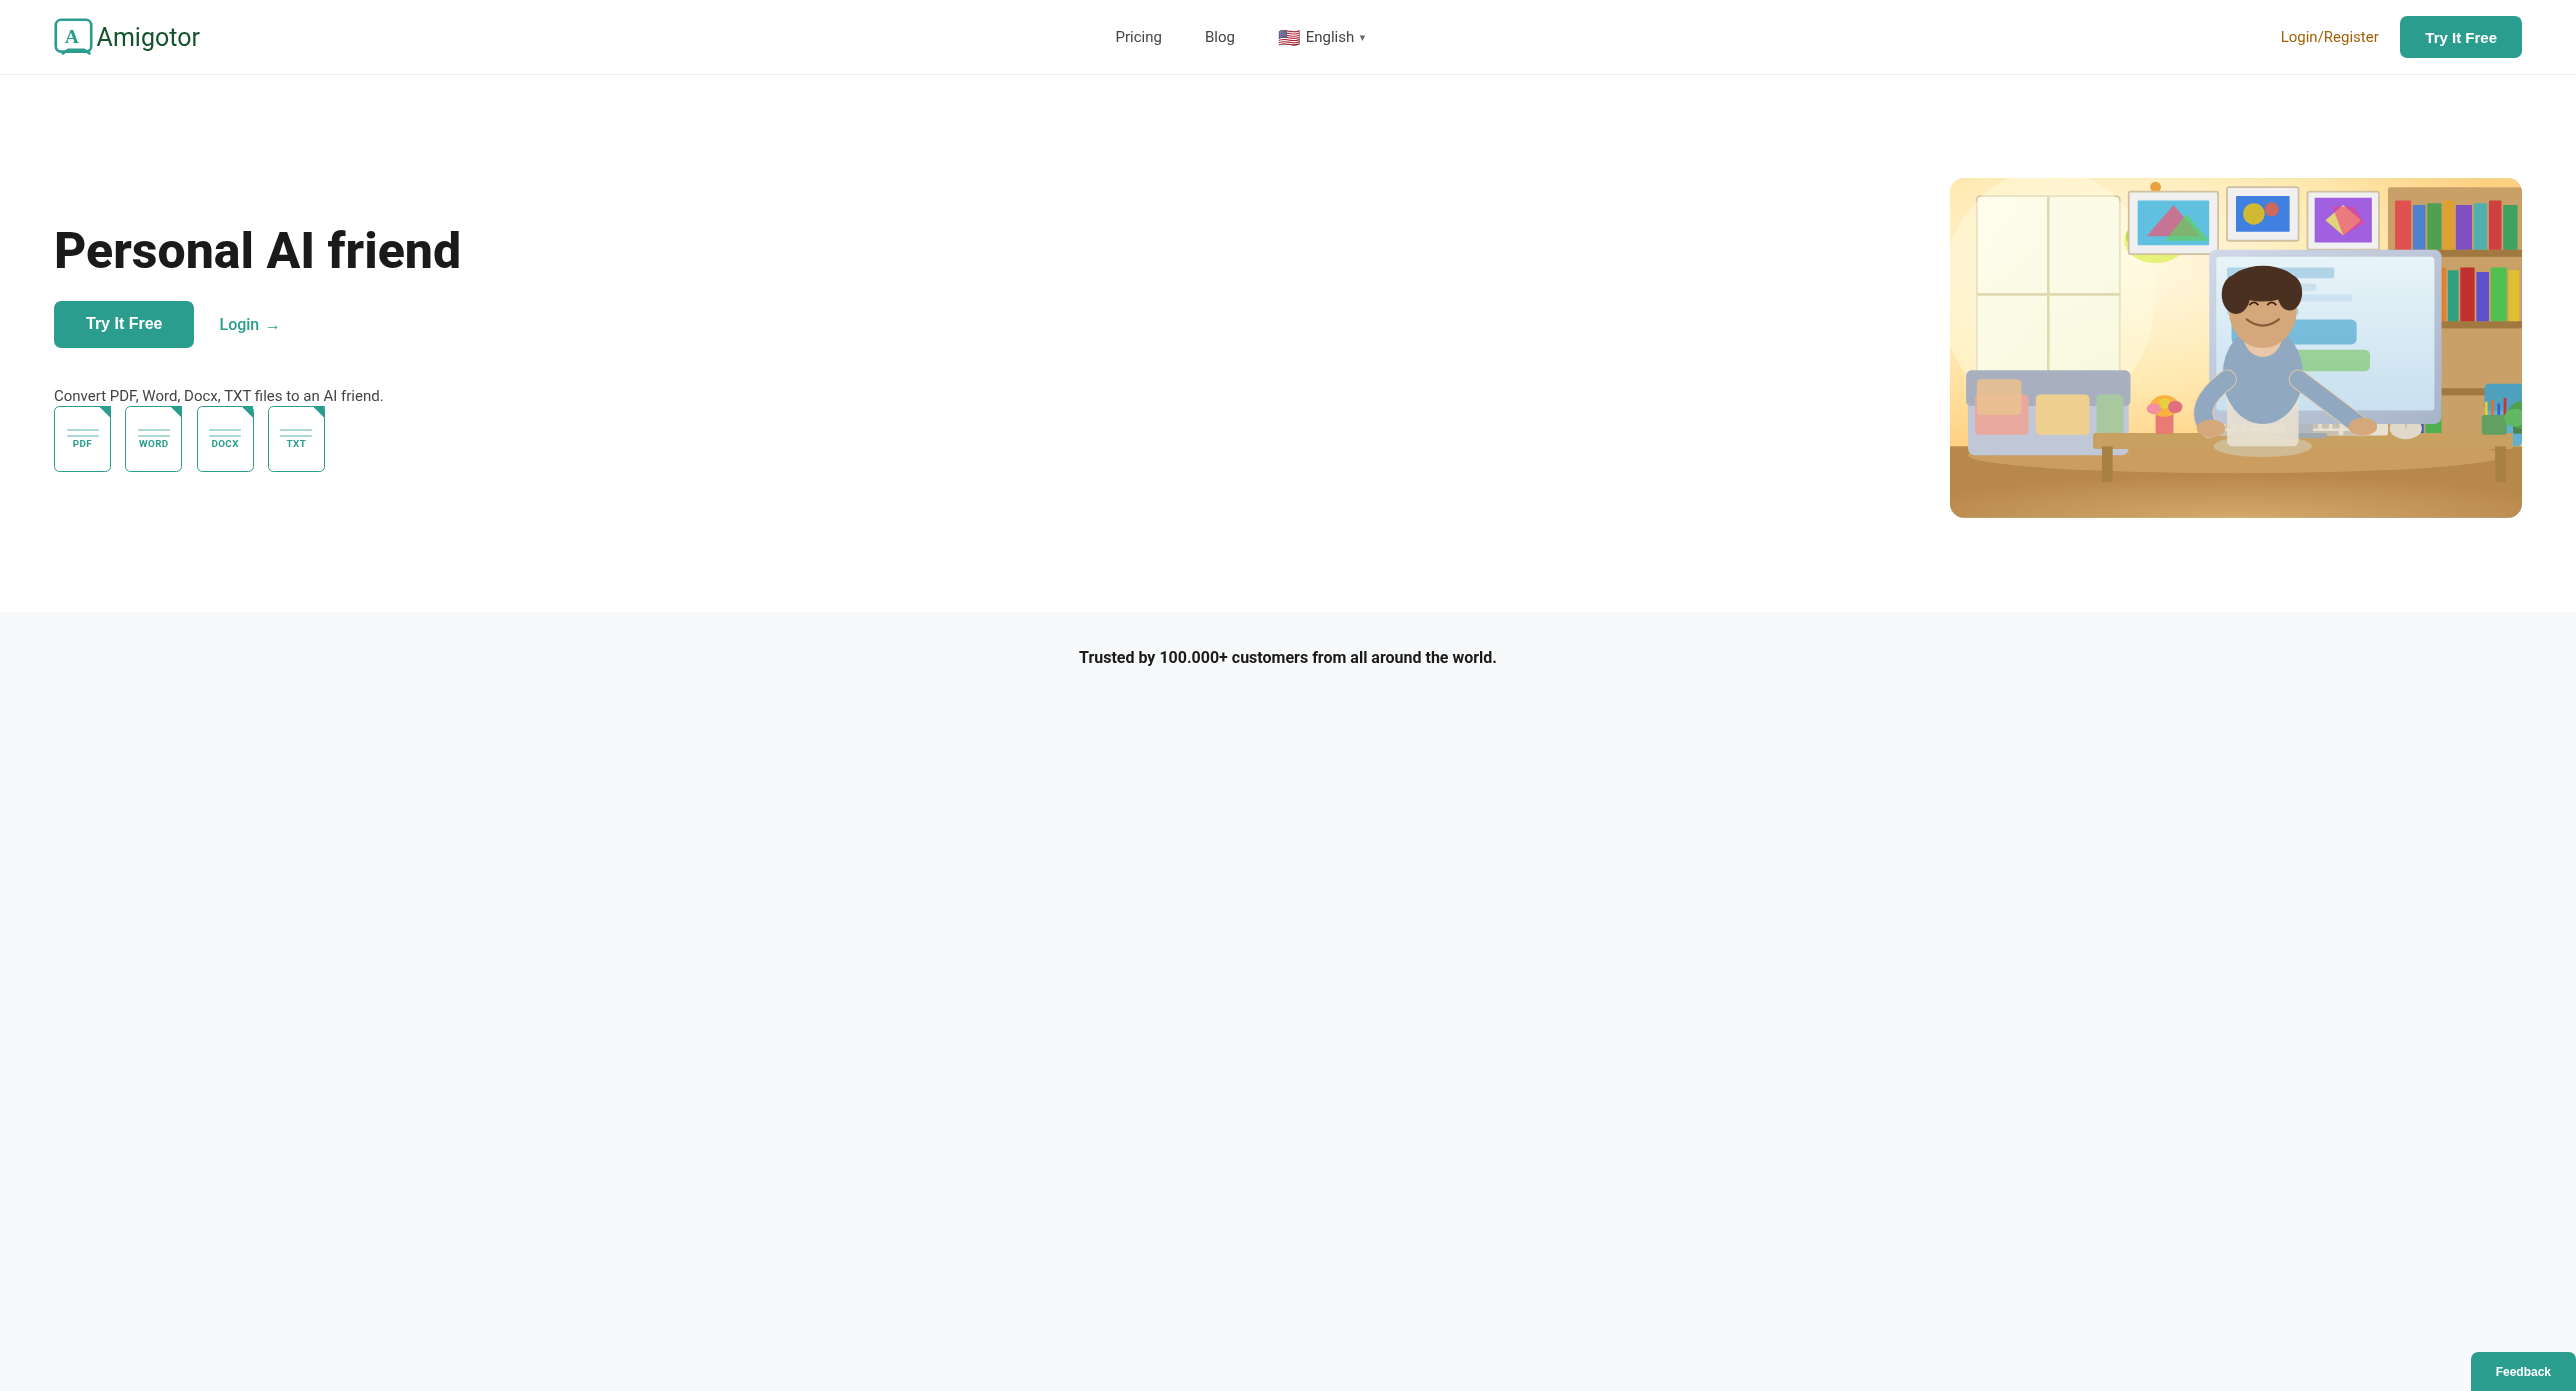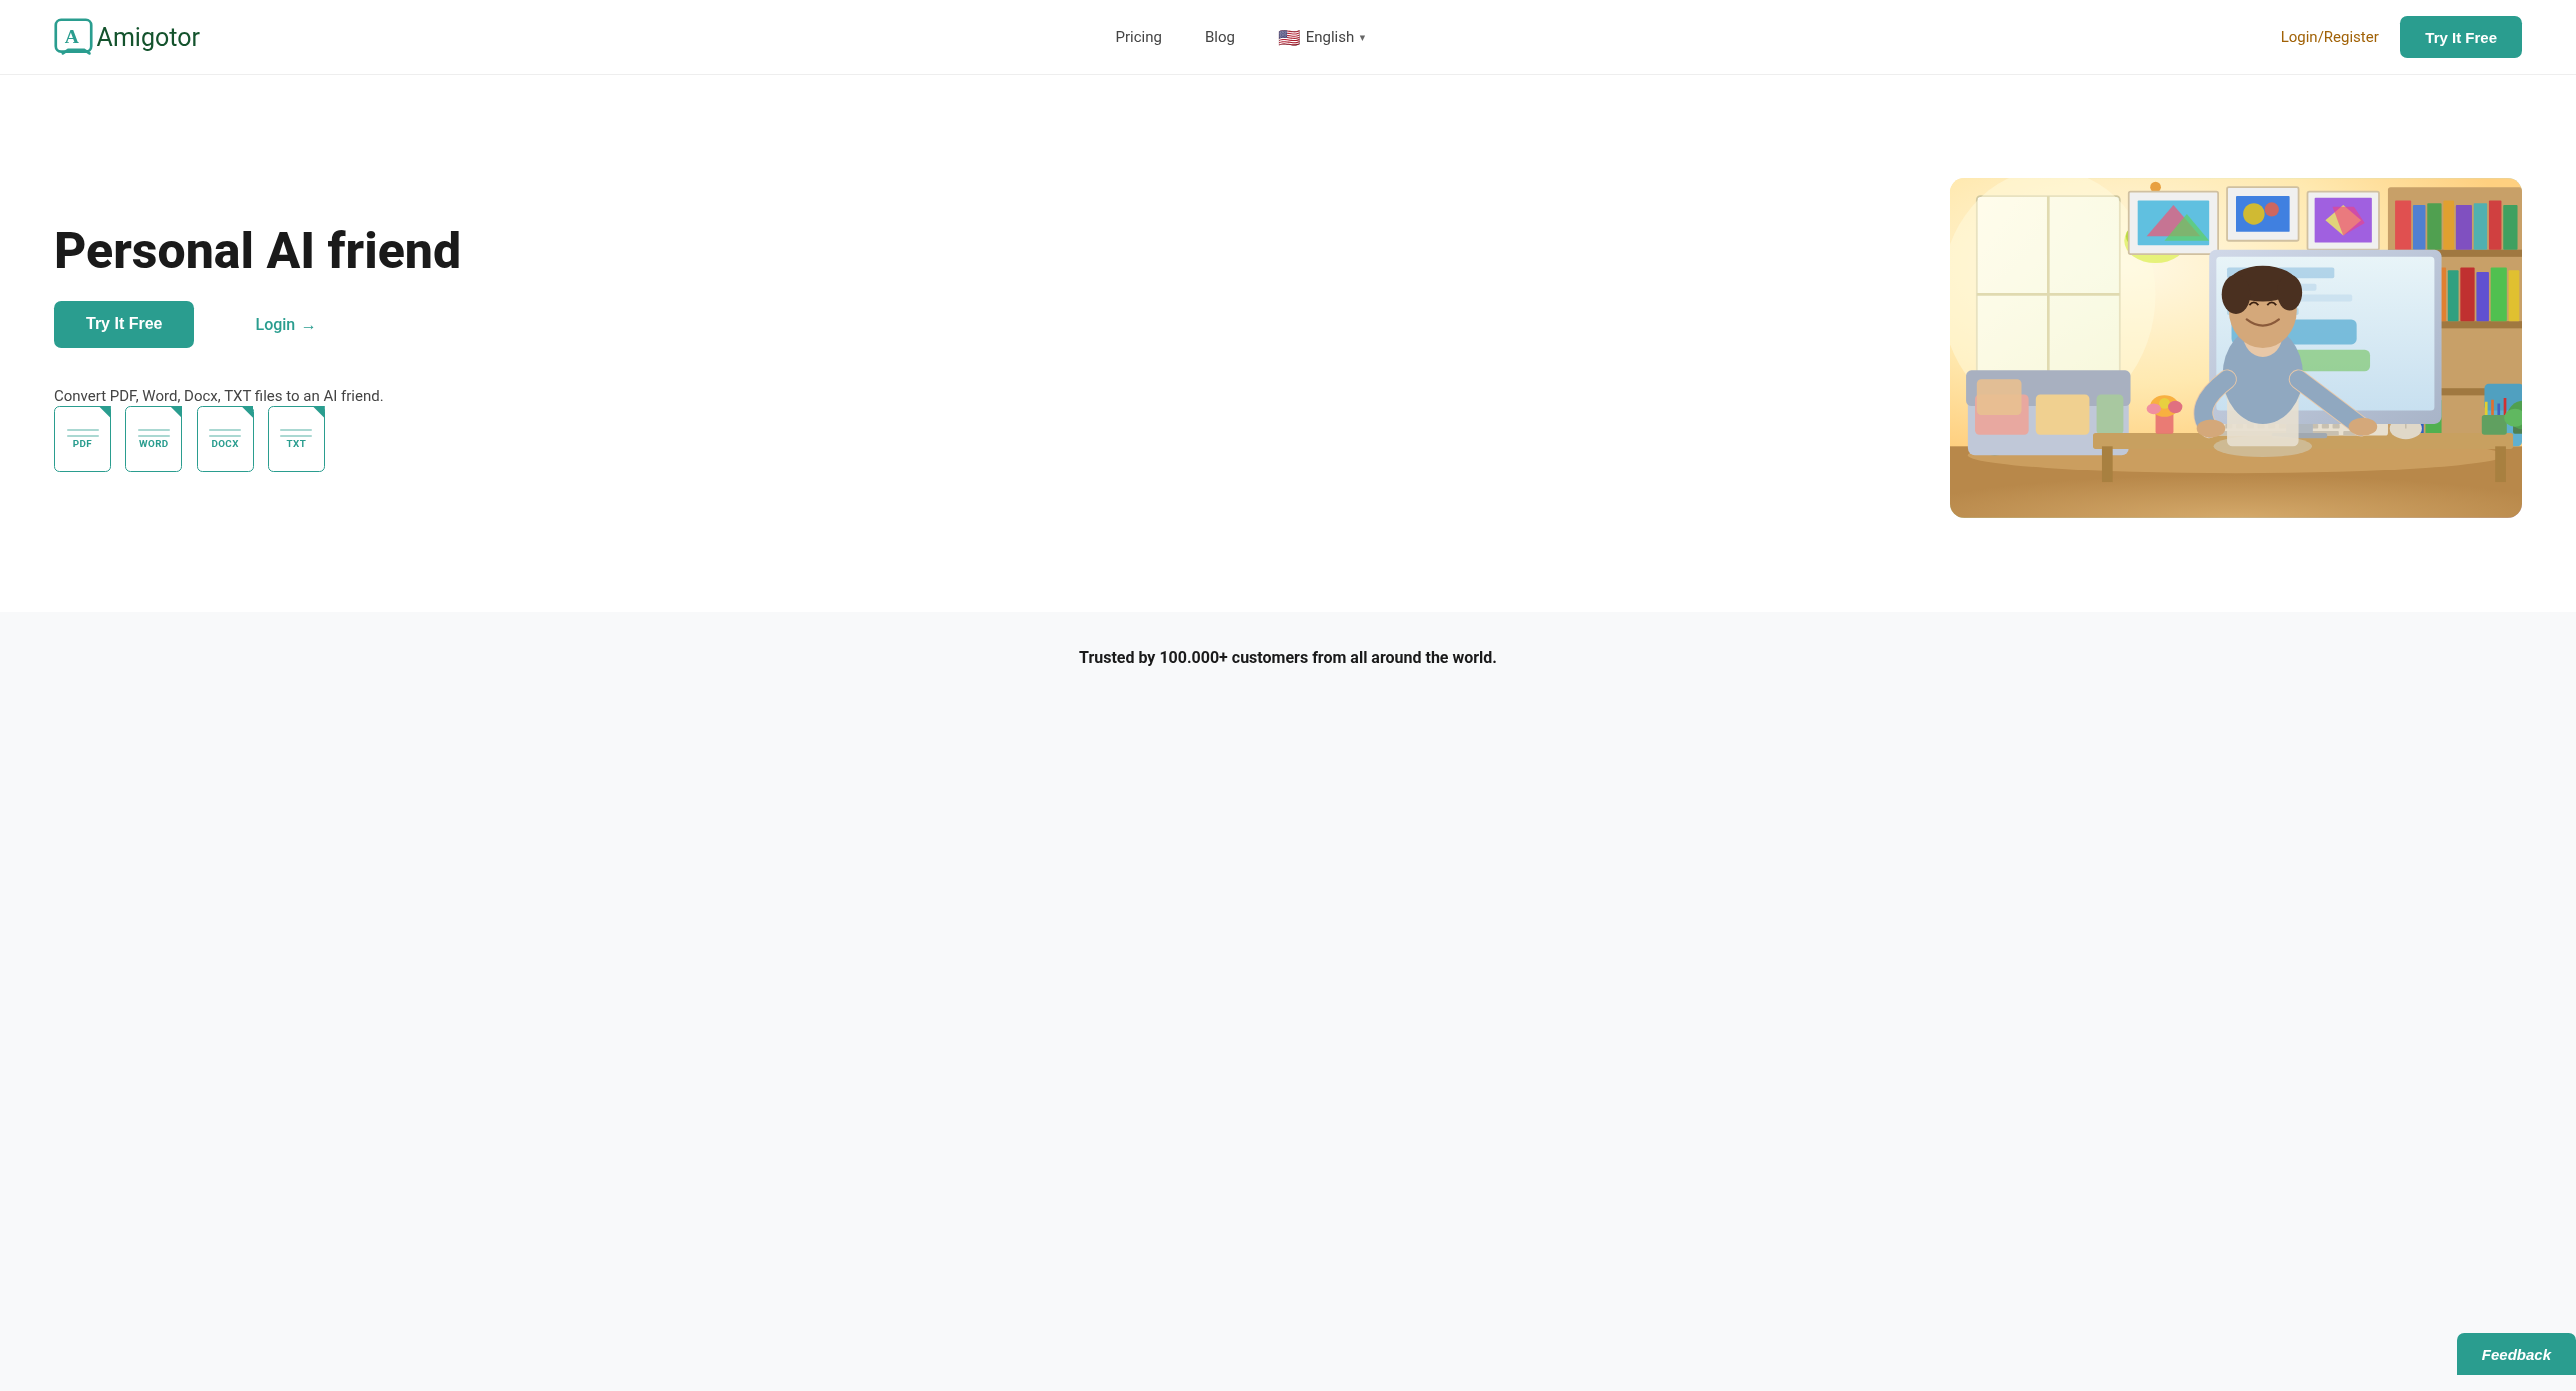--- a/index.html
+++ b/index.html
@@ -131,7 +131,6 @@
       align-items: center;
       gap: 5.4px;
       font-weight: 500;
-      margin-left: 36px;
     }
     .hero-convert-label {
       font-size: 15px;

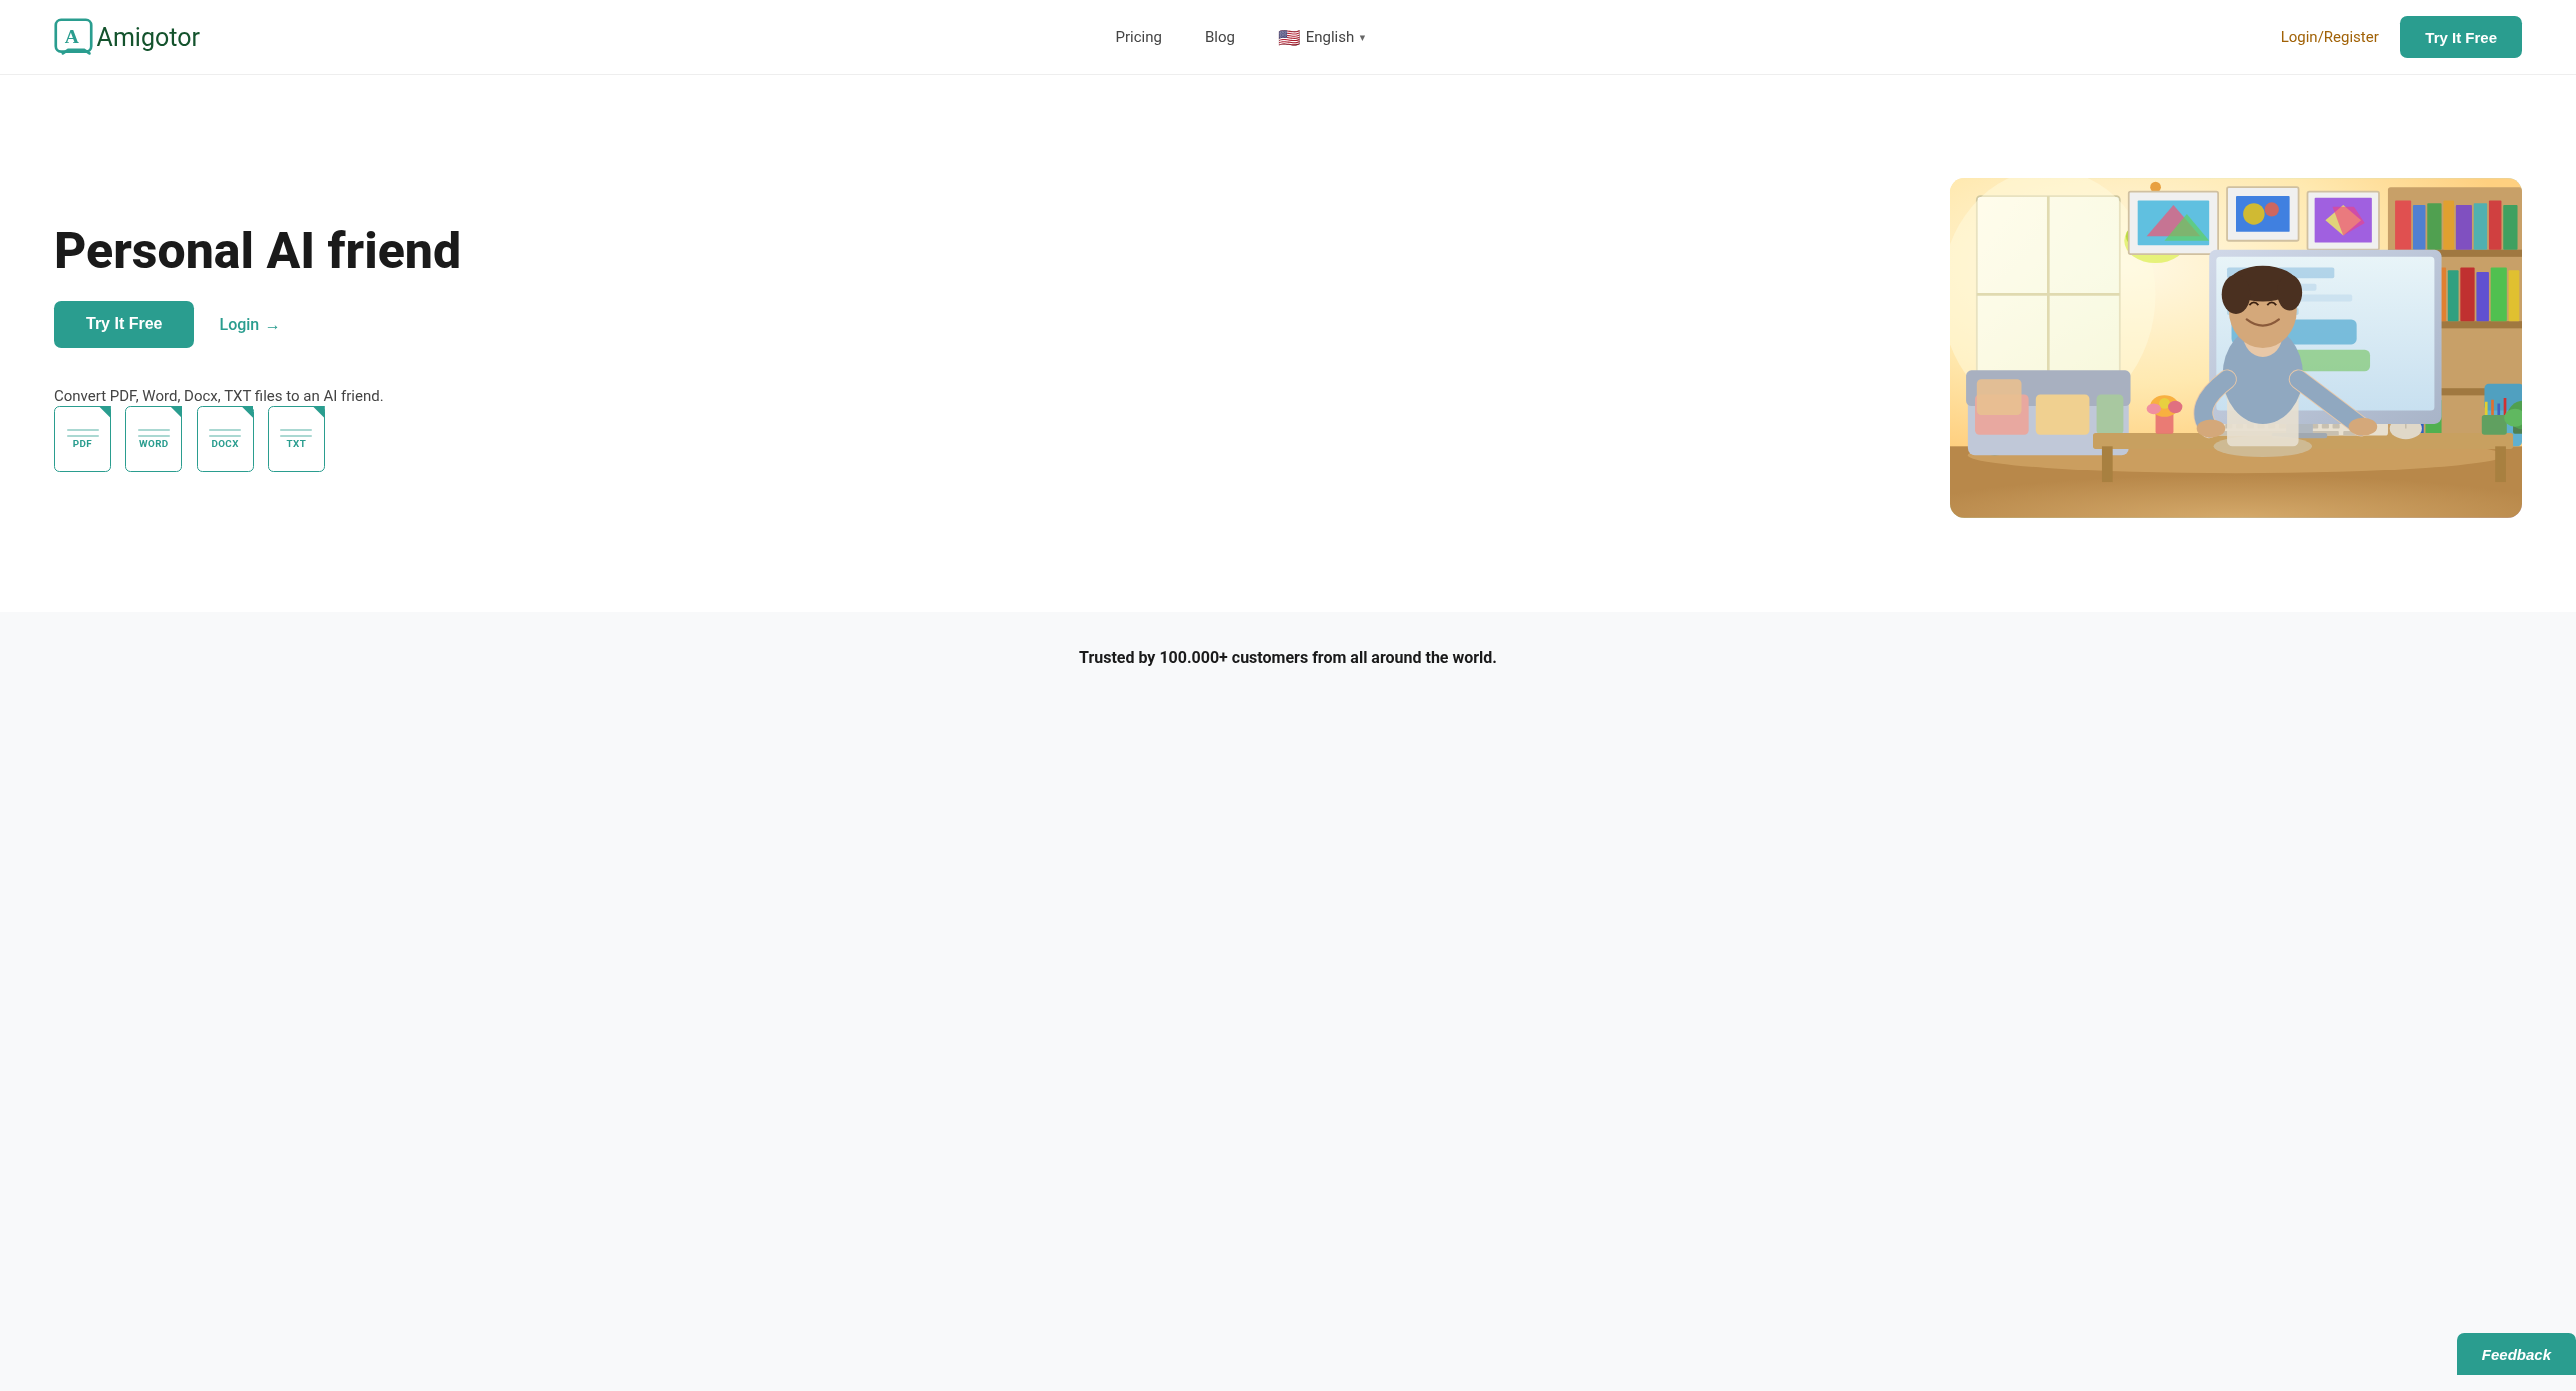--- a/index.html
+++ b/index.html
@@ -220,18 +220,17 @@
     
     .feedback-btn {
       position: fixed;
-      bottom: 16px;
+      bottom: 0;
       right: 0;
       background: #2a9d8f;
       color: #fff;
       border: none;
       border-radius: 7.2px 7.2px 0 0;
       padding: 12.5px 25px;
-      font-size: 15px;
+      font-size: 12px;
       font-weight: 600;
       cursor: pointer;
       z-index: 1000;
-      font-style: italic;
     }
   </style>
 </head>

